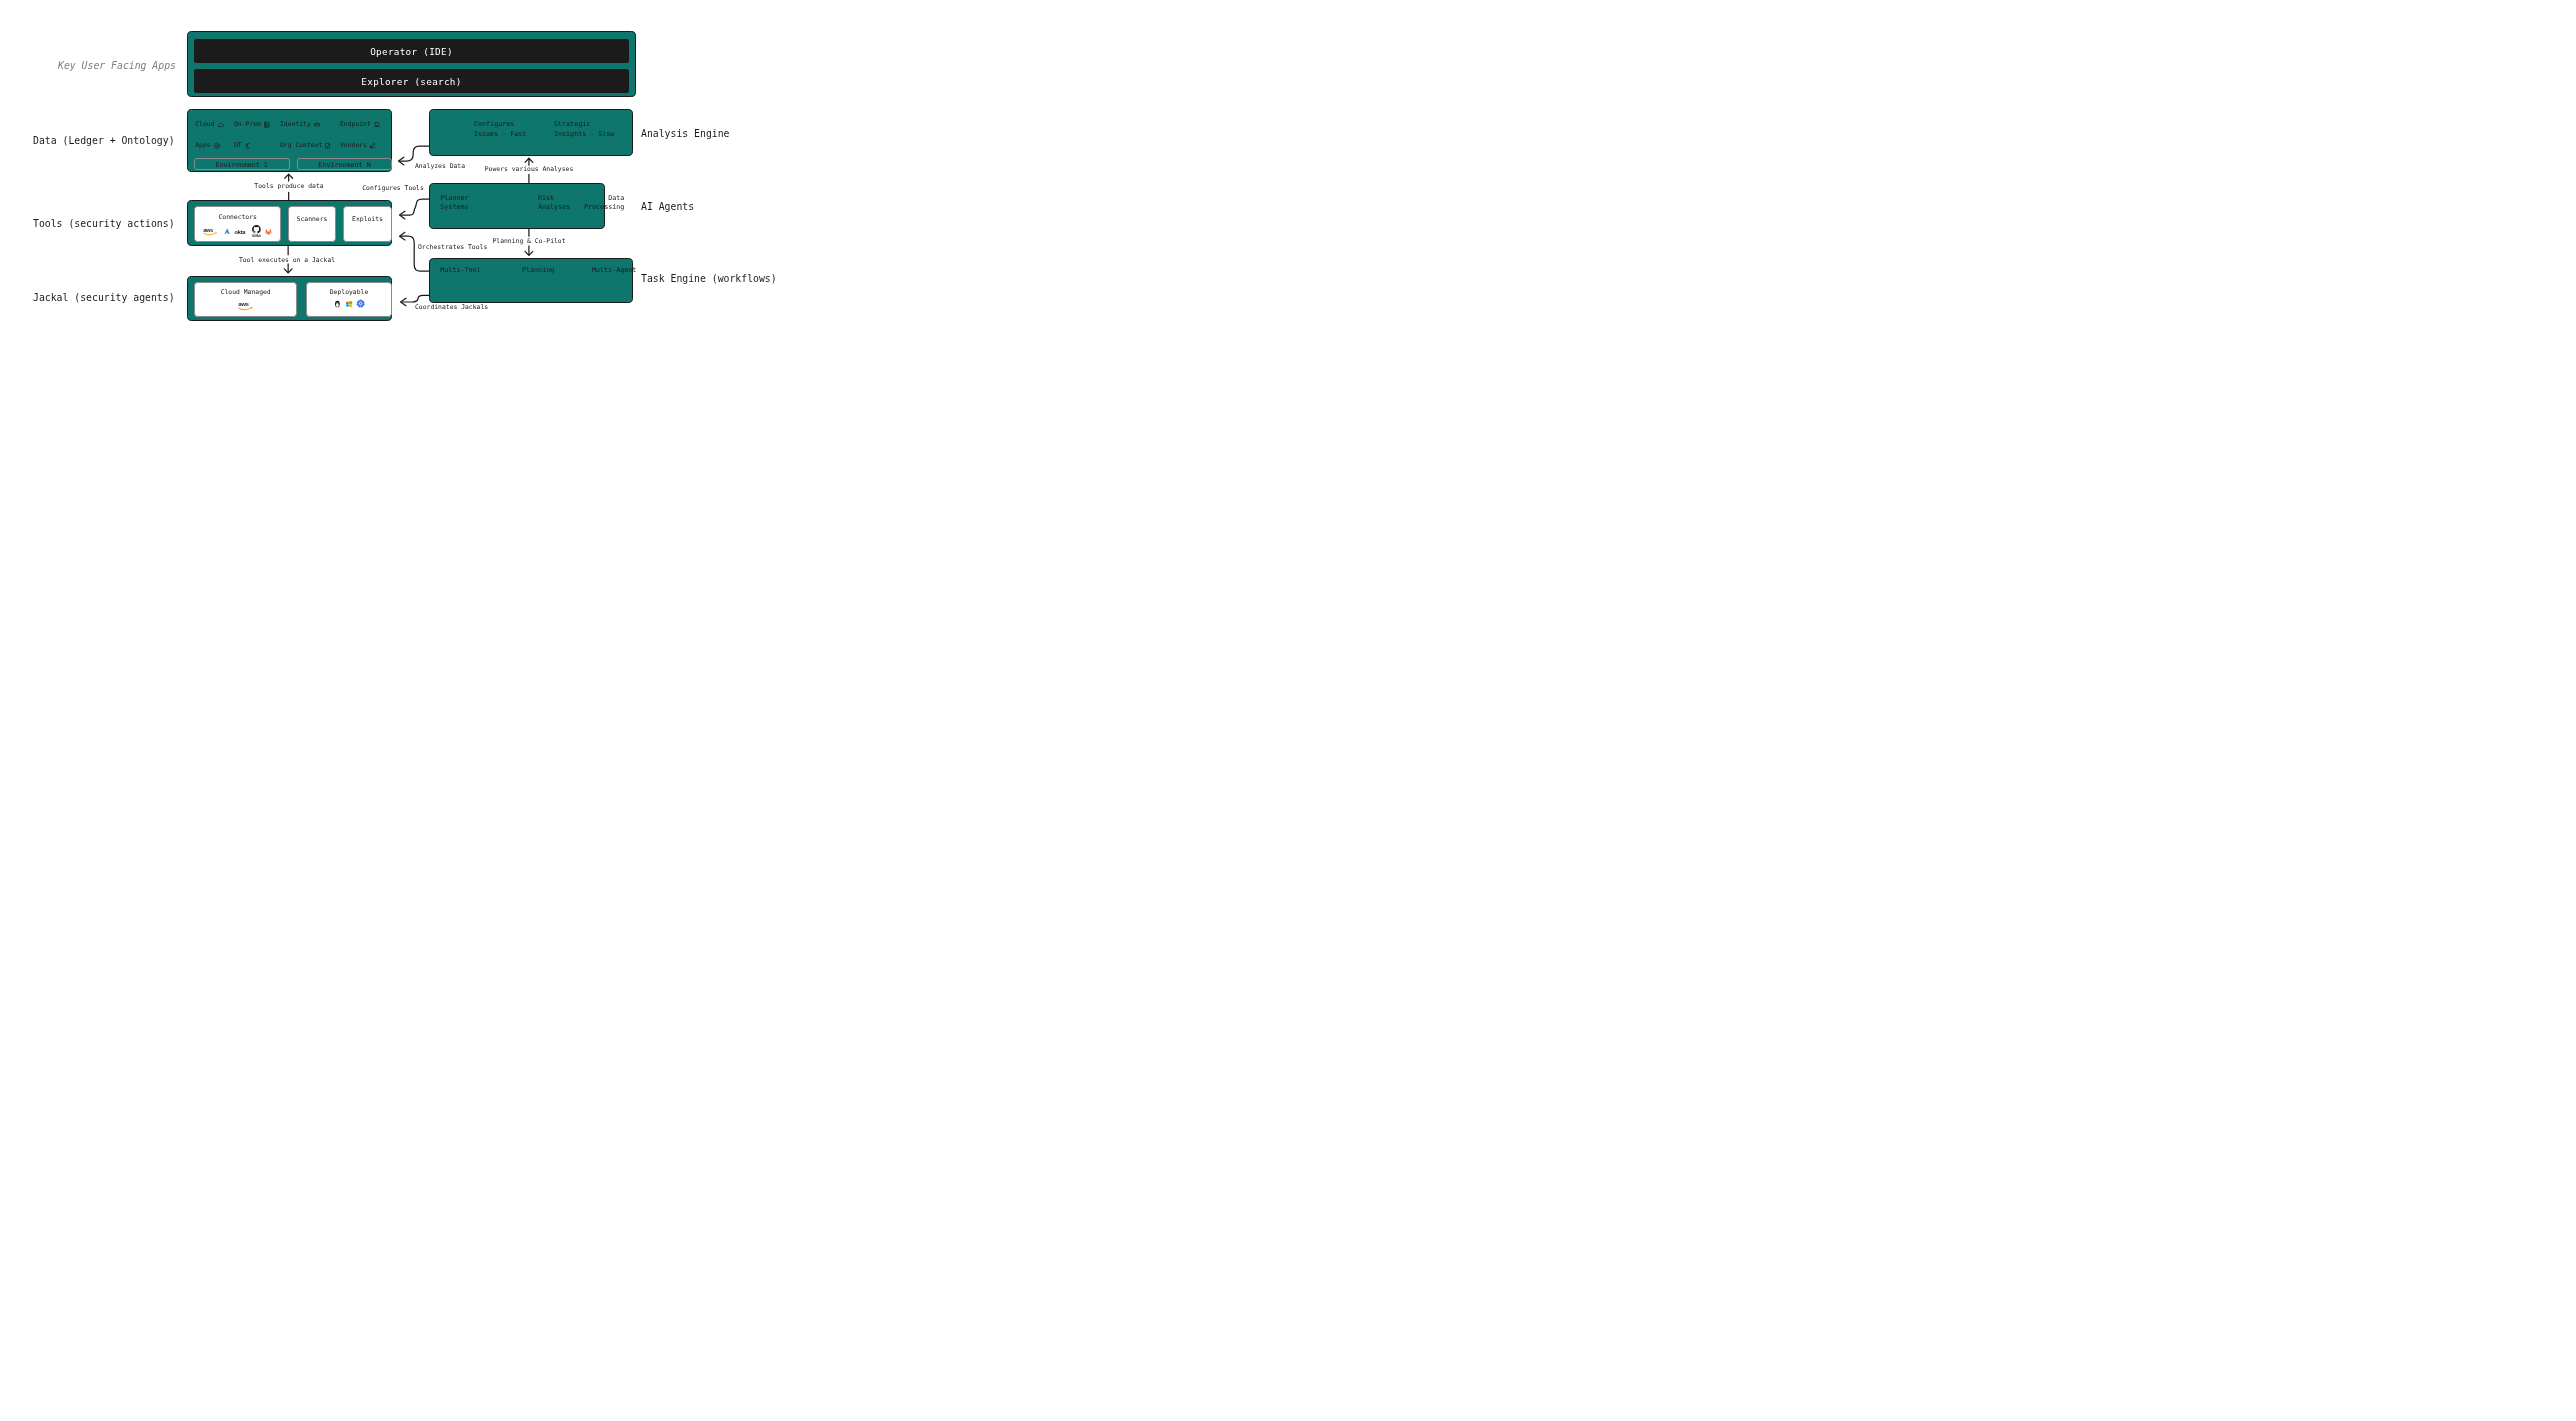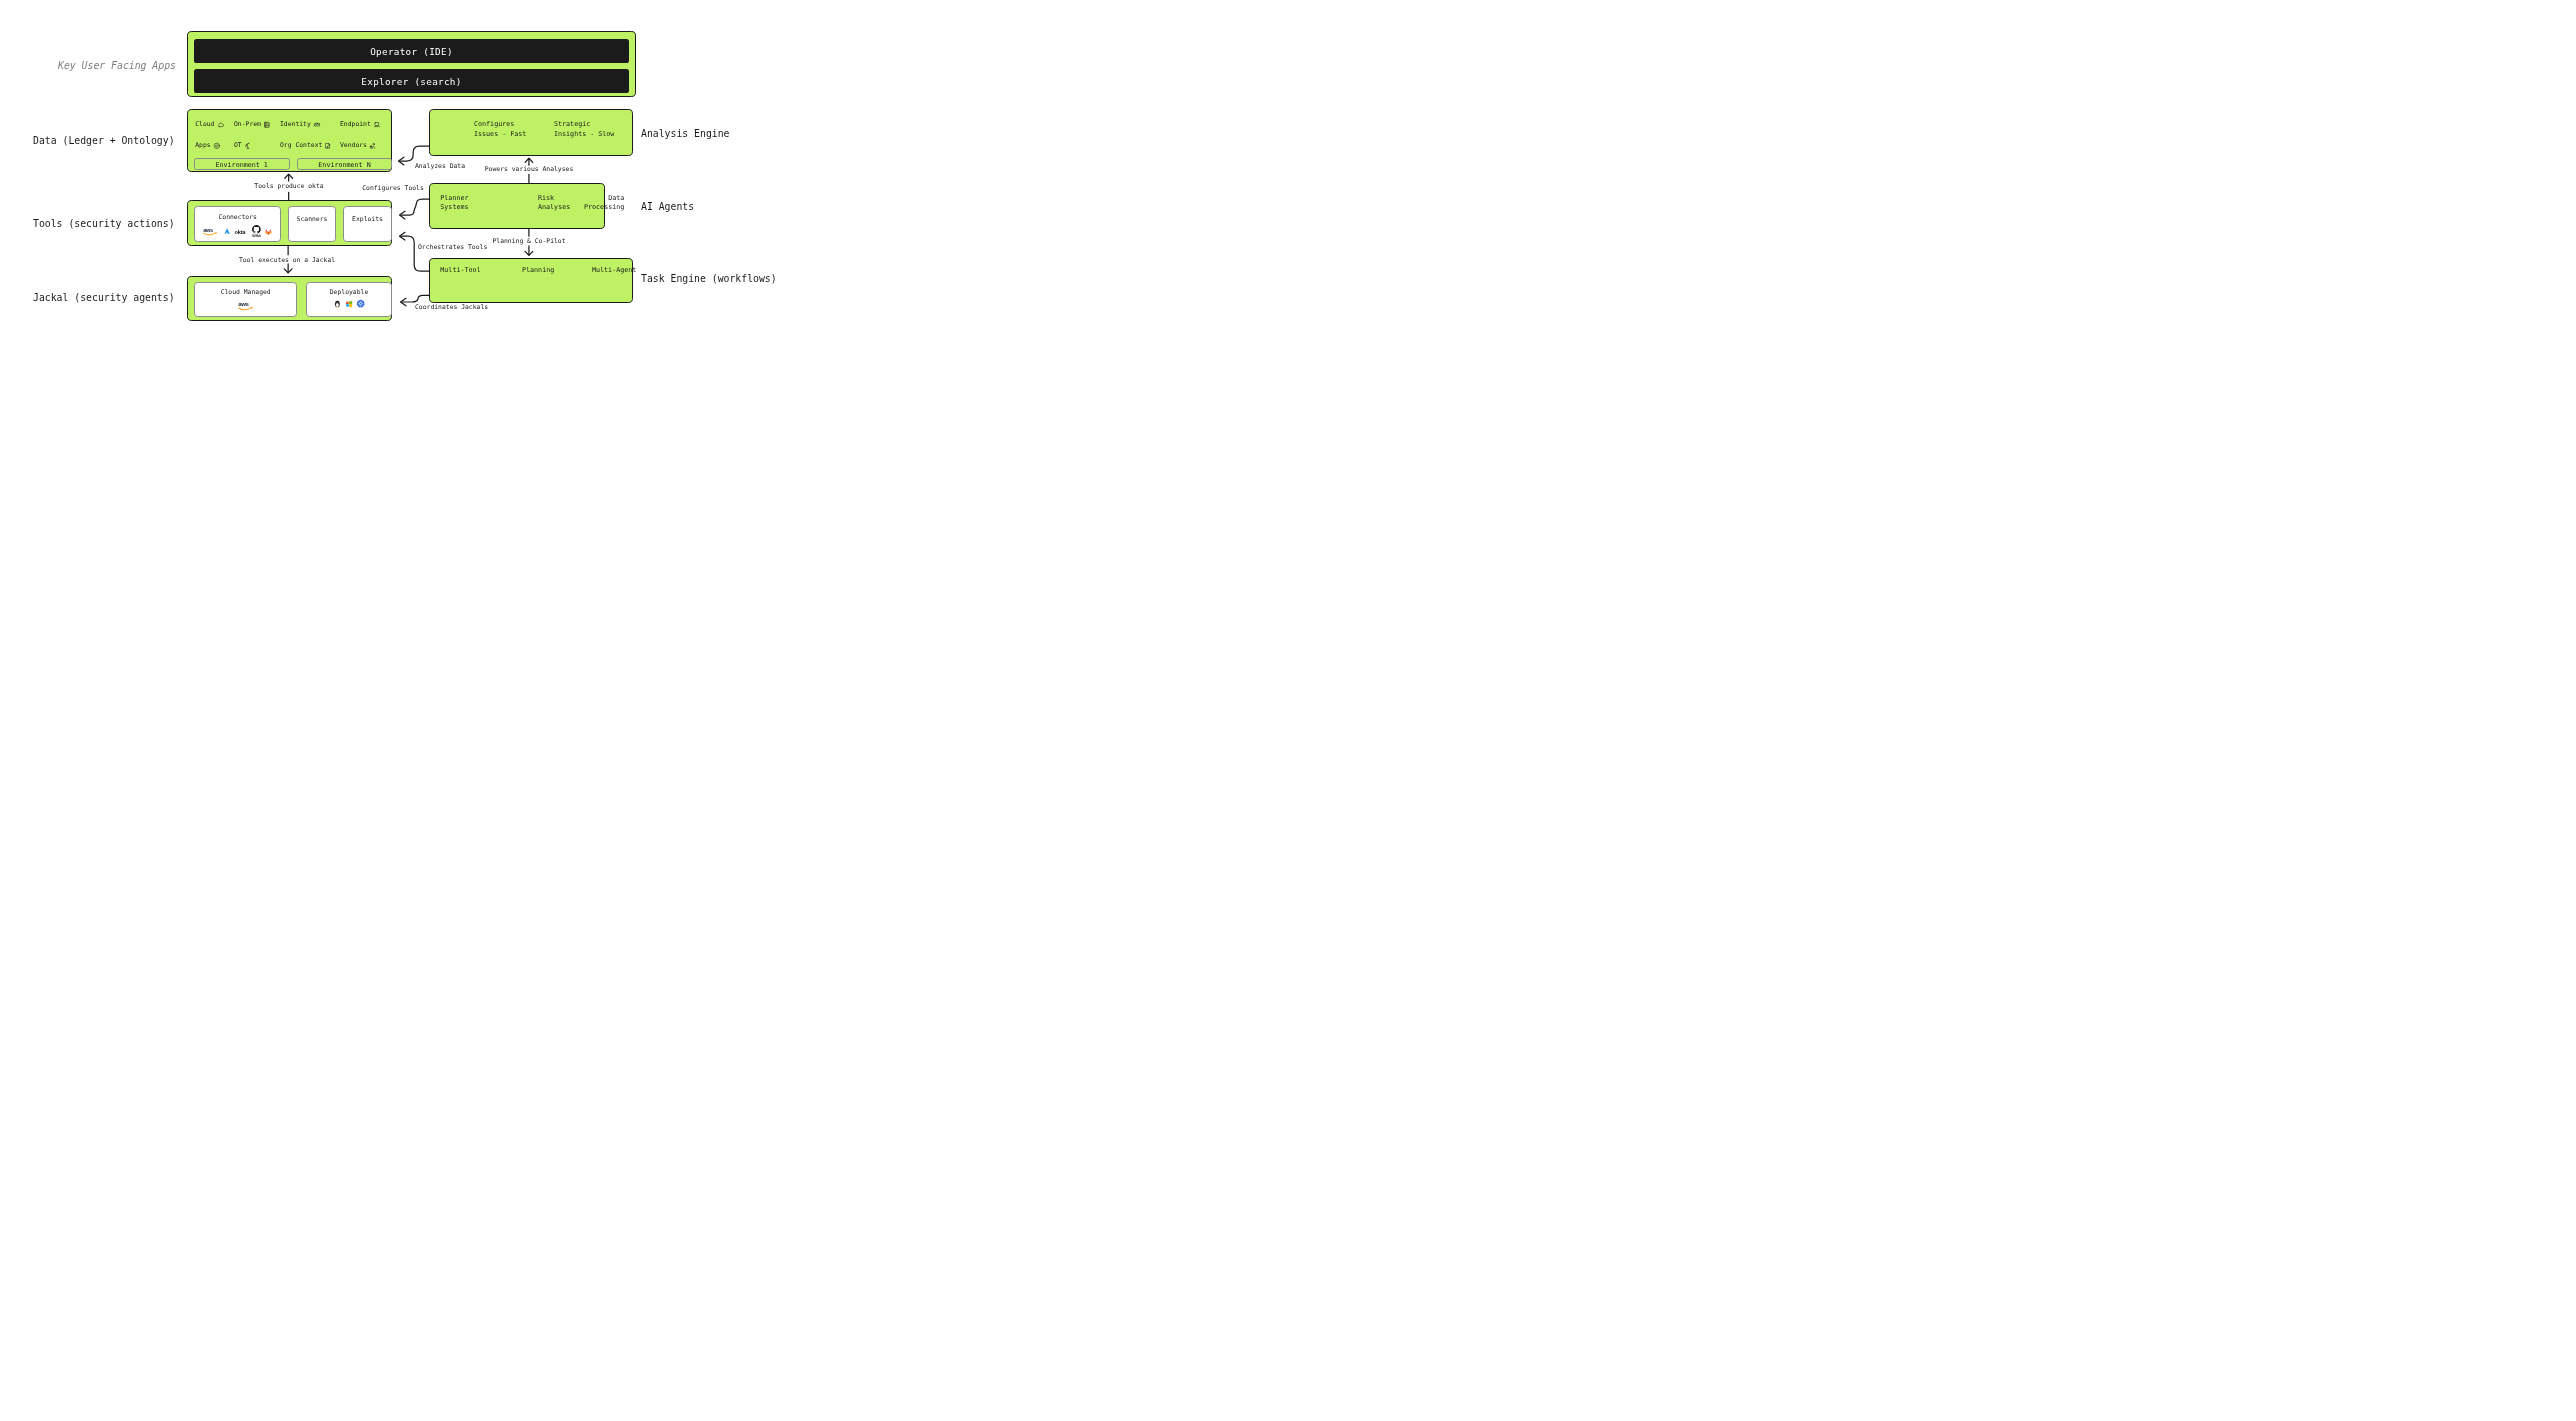--- a/index.html
+++ b/index.html
@@ -8,7 +8,7 @@
     background:#ffffff;color:#1a1a1a;
     font-family:"DejaVu Sans Mono","Liberation Mono",monospace;
   }
-  .box{position:absolute;border:1.3px solid #1a1a1a;border-radius:4.6px;background:#bef264;box-sizing:border-box;}
+  .box{position:absolute;border:1.3px solid #1a1a1a;border-radius:4.6px;background:#0f766e;box-sizing:border-box;}
   .subbox{position:absolute;border:1.5px solid #8c8c8c;border-radius:3.6px;background:#fff;box-sizing:border-box;}
   .bar{position:absolute;left:5.7px;right:5.7px;height:24px;background:#1b1b1b;border-radius:2.6px;
        color:#fff;display:flex;align-items:center;justify-content:center;font-size:9.3px;letter-spacing:0.3px;}

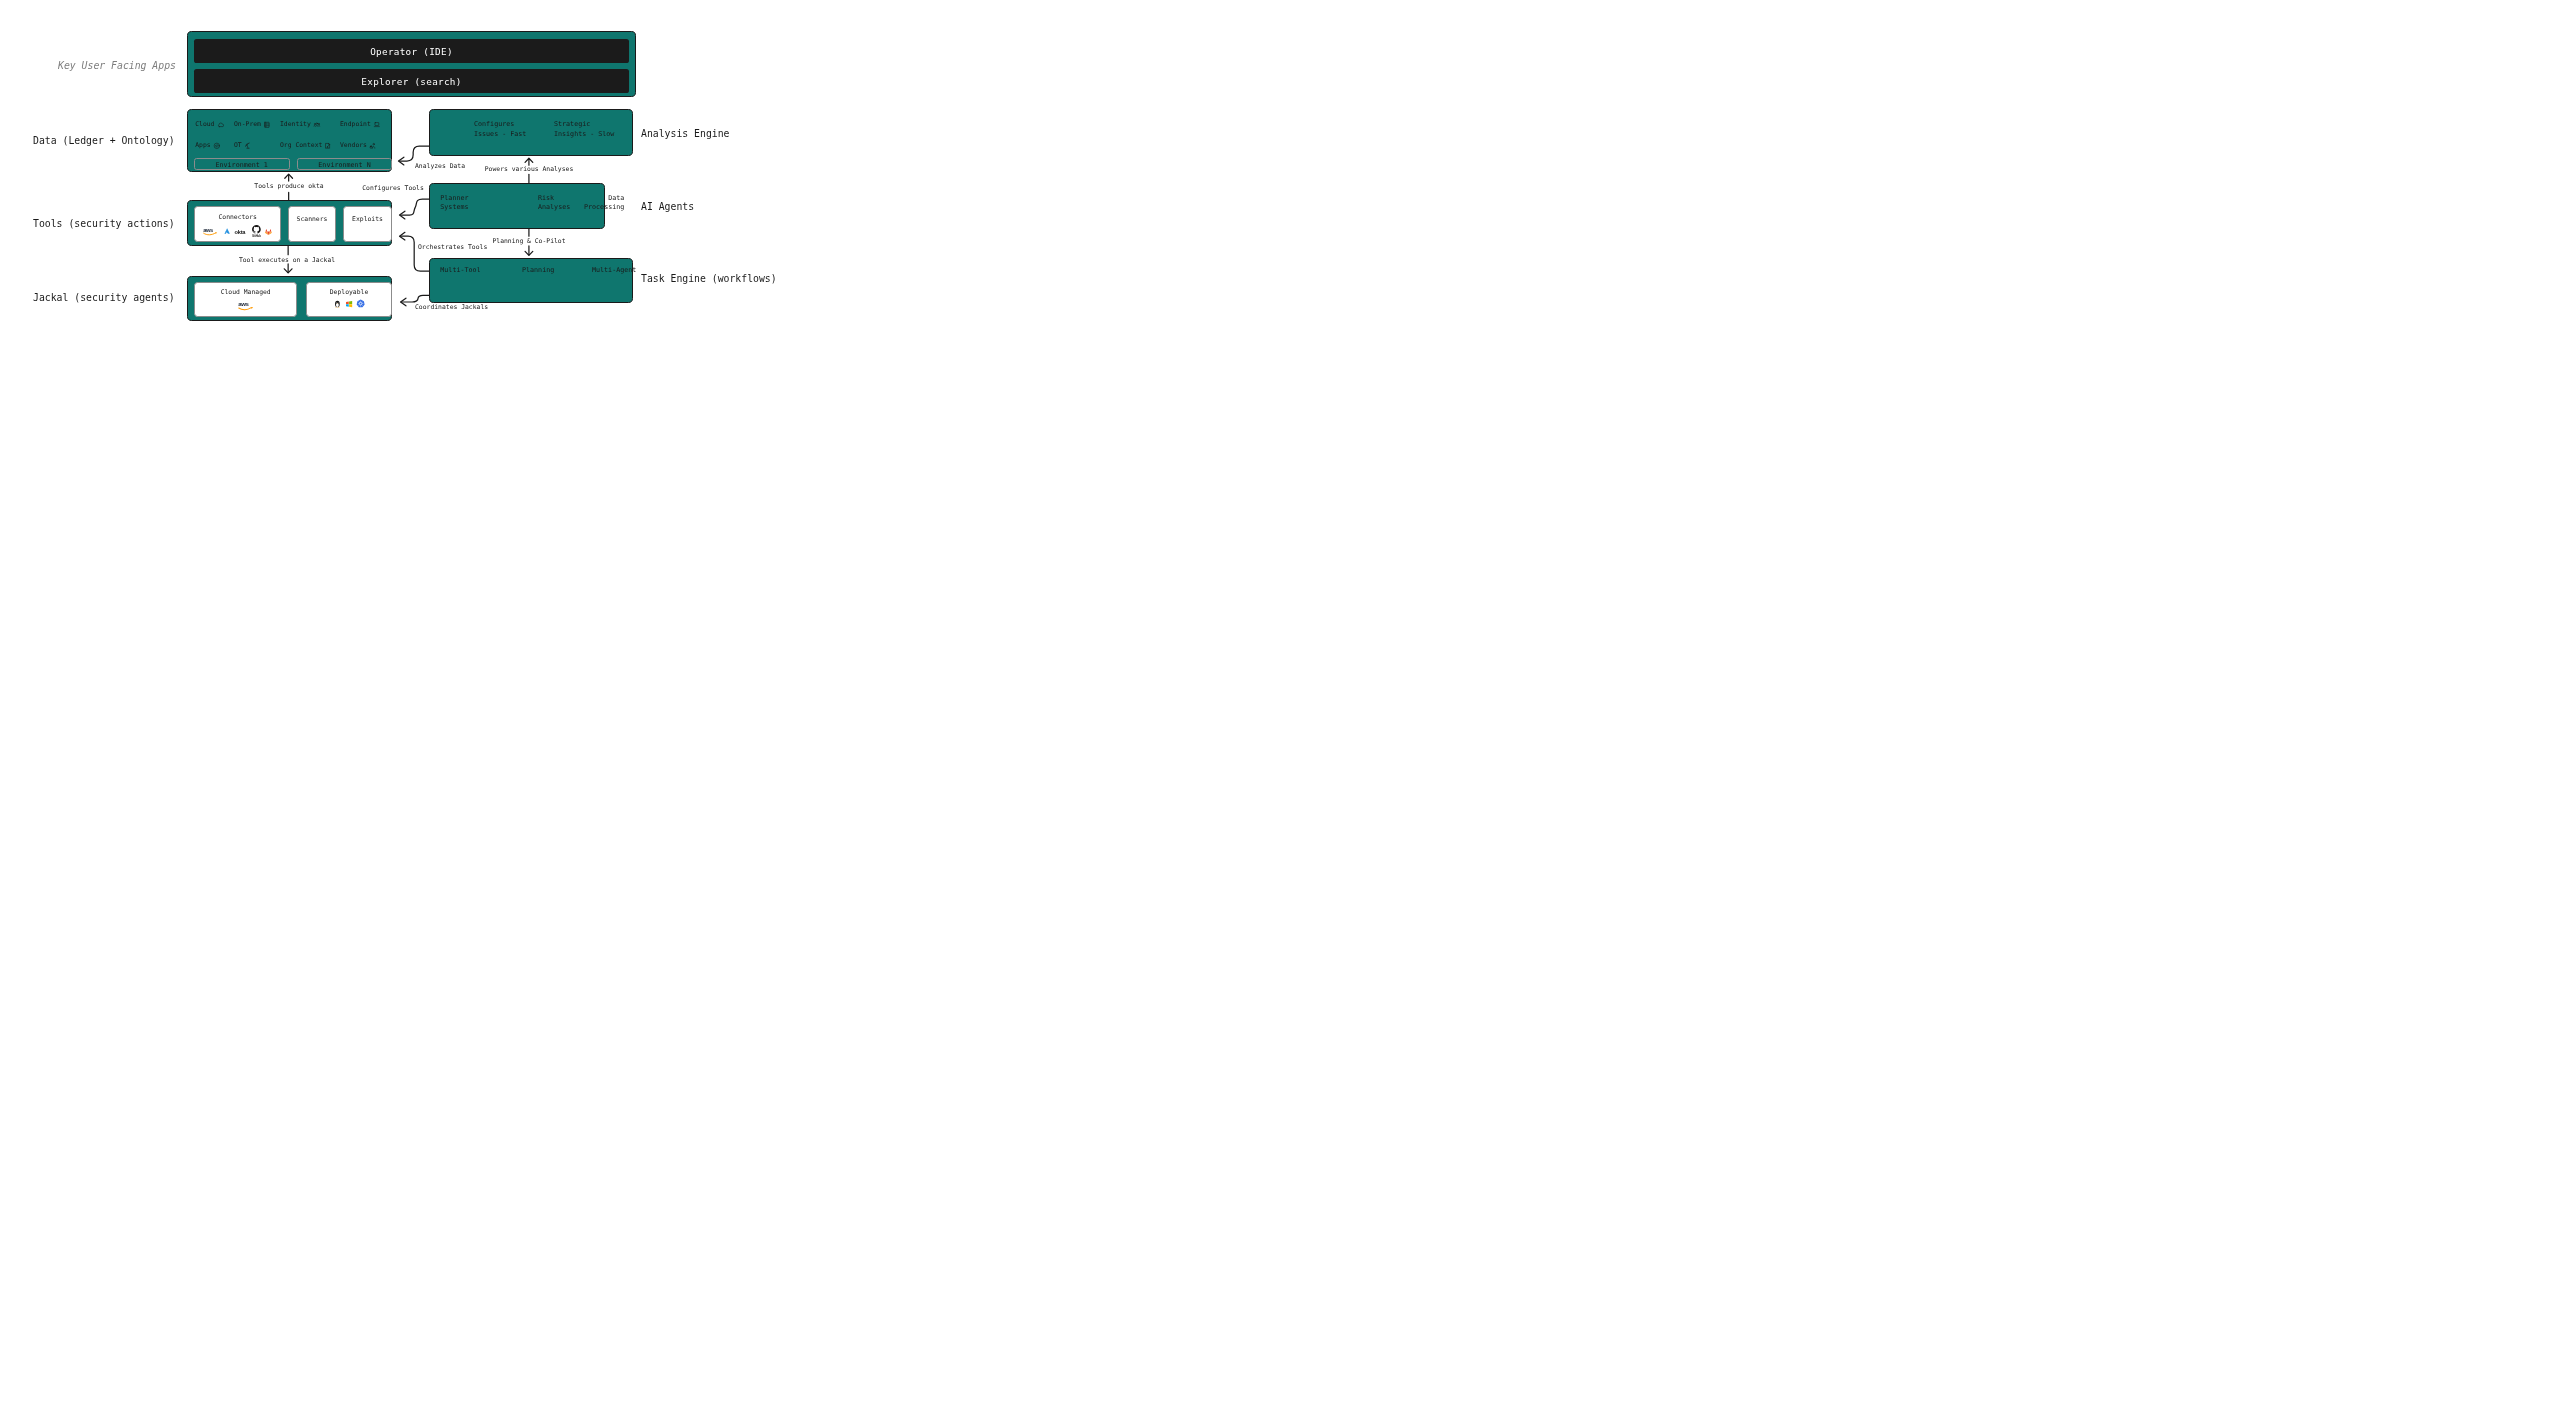--- a/index.html
+++ b/index.html
@@ -266,7 +266,7 @@
   </div>
 </div>
 
-<div class="midlabel ctr" style="left:289px;top:183px;">Tools produce okta</div>
+<div class="midlabel ctr" style="left:289px;top:183px;">Tools produce data</div>
 <div class="midlabel ctr" style="left:393px;top:185px;">Configures Tools</div>
 <div class="midlabel" style="left:415px;top:163px;">Analyzes Data</div>
 <div class="midlabel ctr" style="left:529px;top:166px;">Powers various Analyses</div>

